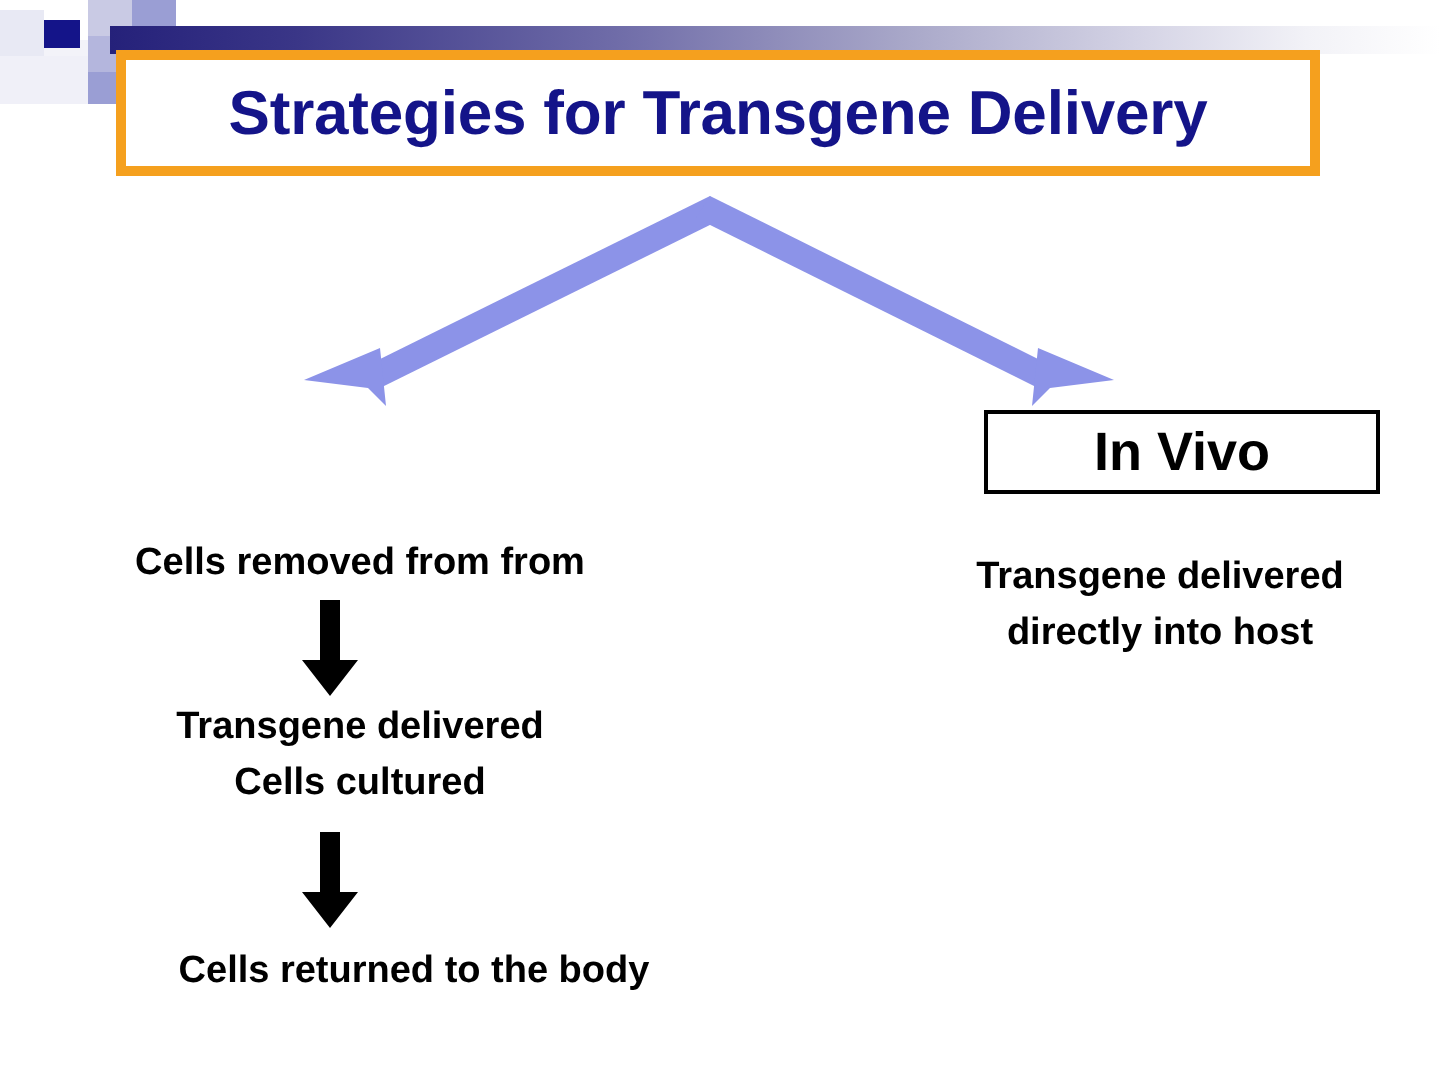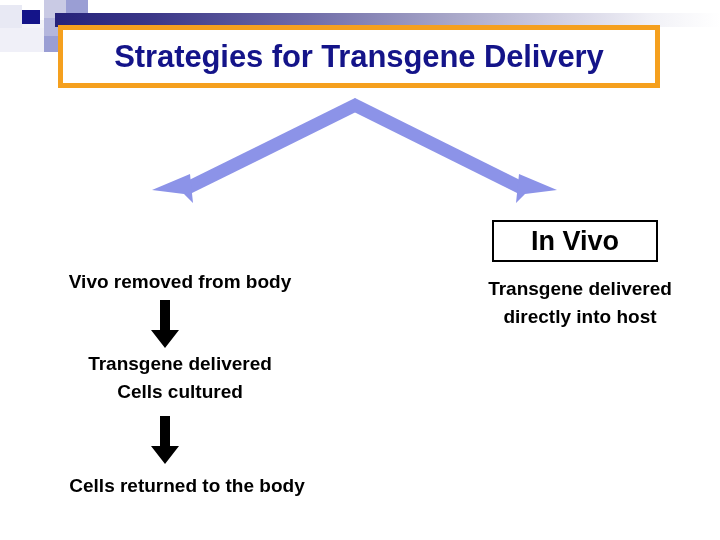--- a/index.html
+++ b/index.html
@@ -90,9 +90,8 @@
   #invivo-box {
     left: 492px;
     top: 205px;
-    width: 166px;
+    width: 198px;
     height: 42px;
-    margin-top: 15px;
   }
 
   

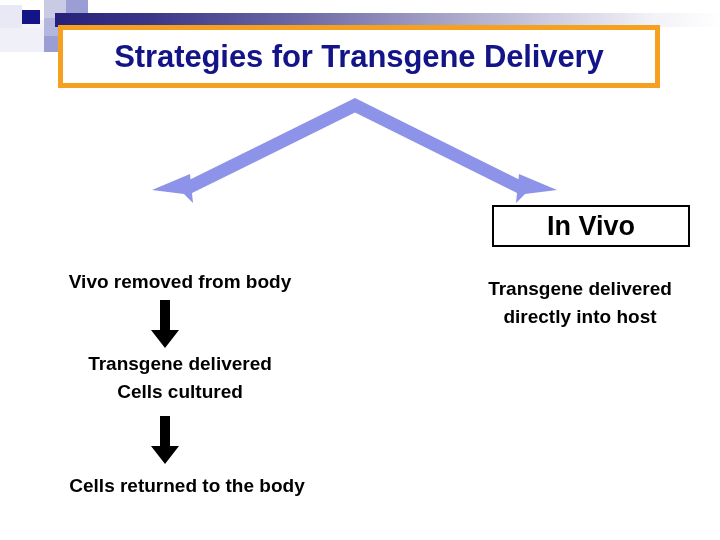--- a/index.html
+++ b/index.html
@@ -159,7 +159,7 @@
     <span>In Vivo</span>
   </div>
 
-  <div class="body-text" id="ex-step-1">Vivo removed from body</div>
+  <div class="body-text" id="ex-step-1">Cells removed from from</div>
   <div class="body-text" id="ex-step-2">Transgene delivered
 Cells cultured</div>
   <div class="body-text" id="ex-step-3">Cells returned to the body</div>

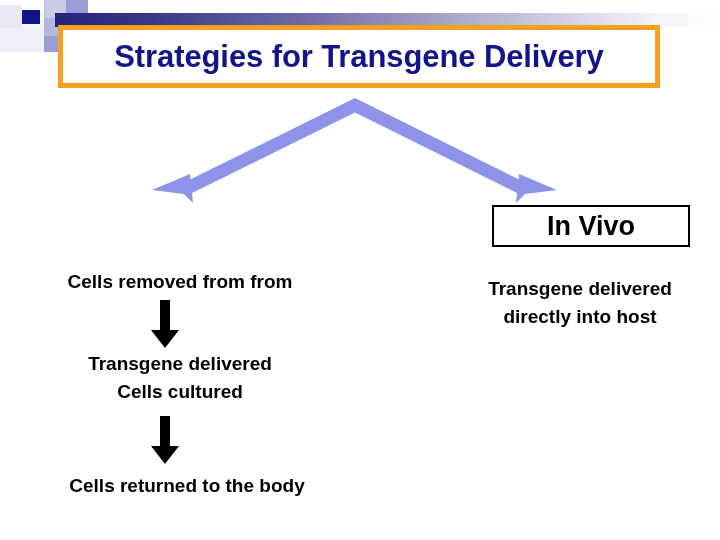--- a/index.html
+++ b/index.html
@@ -106,7 +106,7 @@
   }
   #ex-step-1 { left: 30px;  top: 268px; width: 300px; }
   #ex-step-2 { left: 30px;  top: 350px; width: 300px; }
-  #ex-step-3 { left: 22px;  top: 472px; width: 330px; }
+  #ex-step-3 { left: 42px;  top: 472px; width: 330px; }
   #in-step-1 { left: 440px; top: 275px; width: 280px; }
 
   

